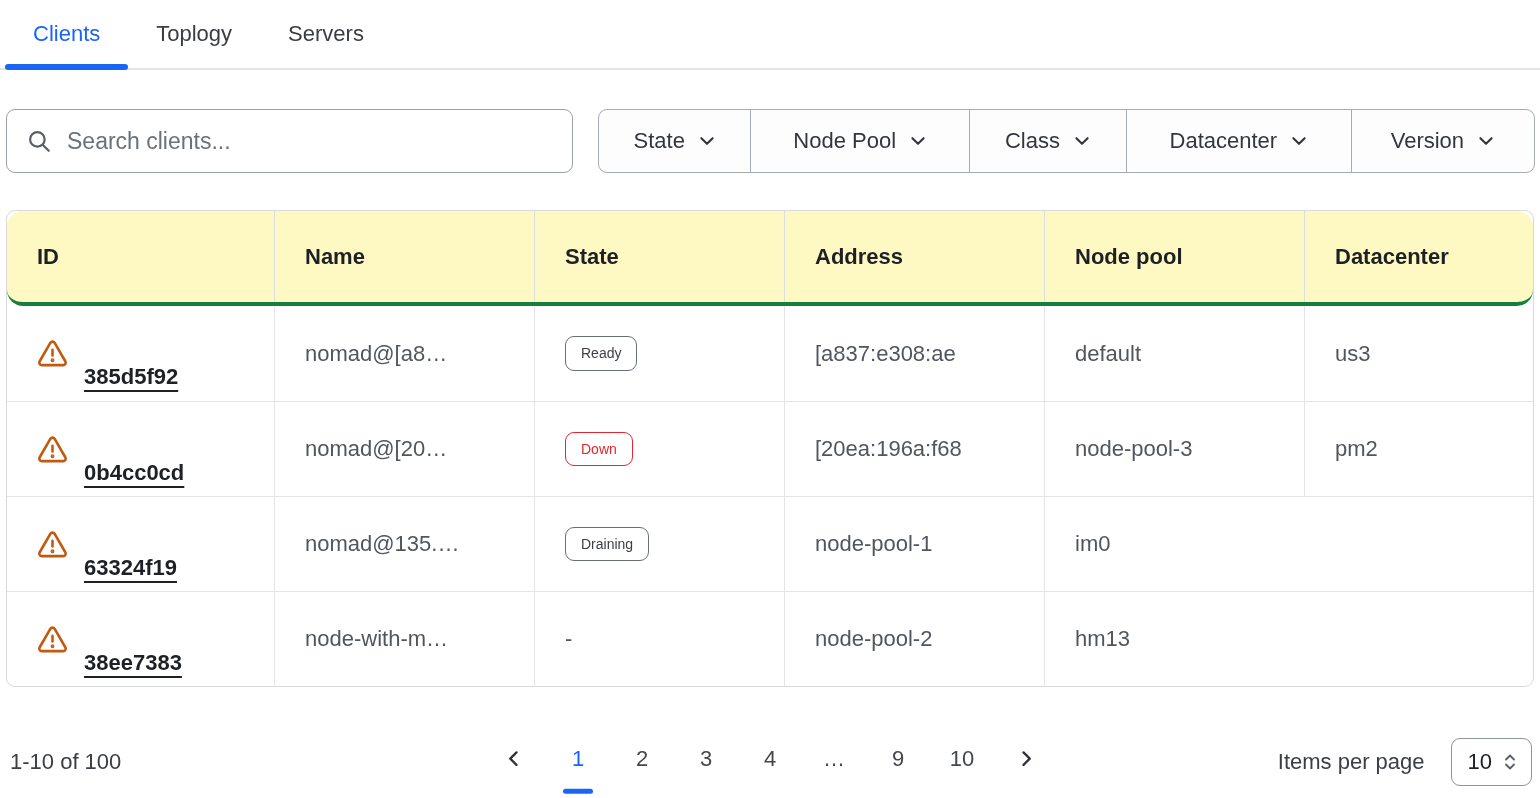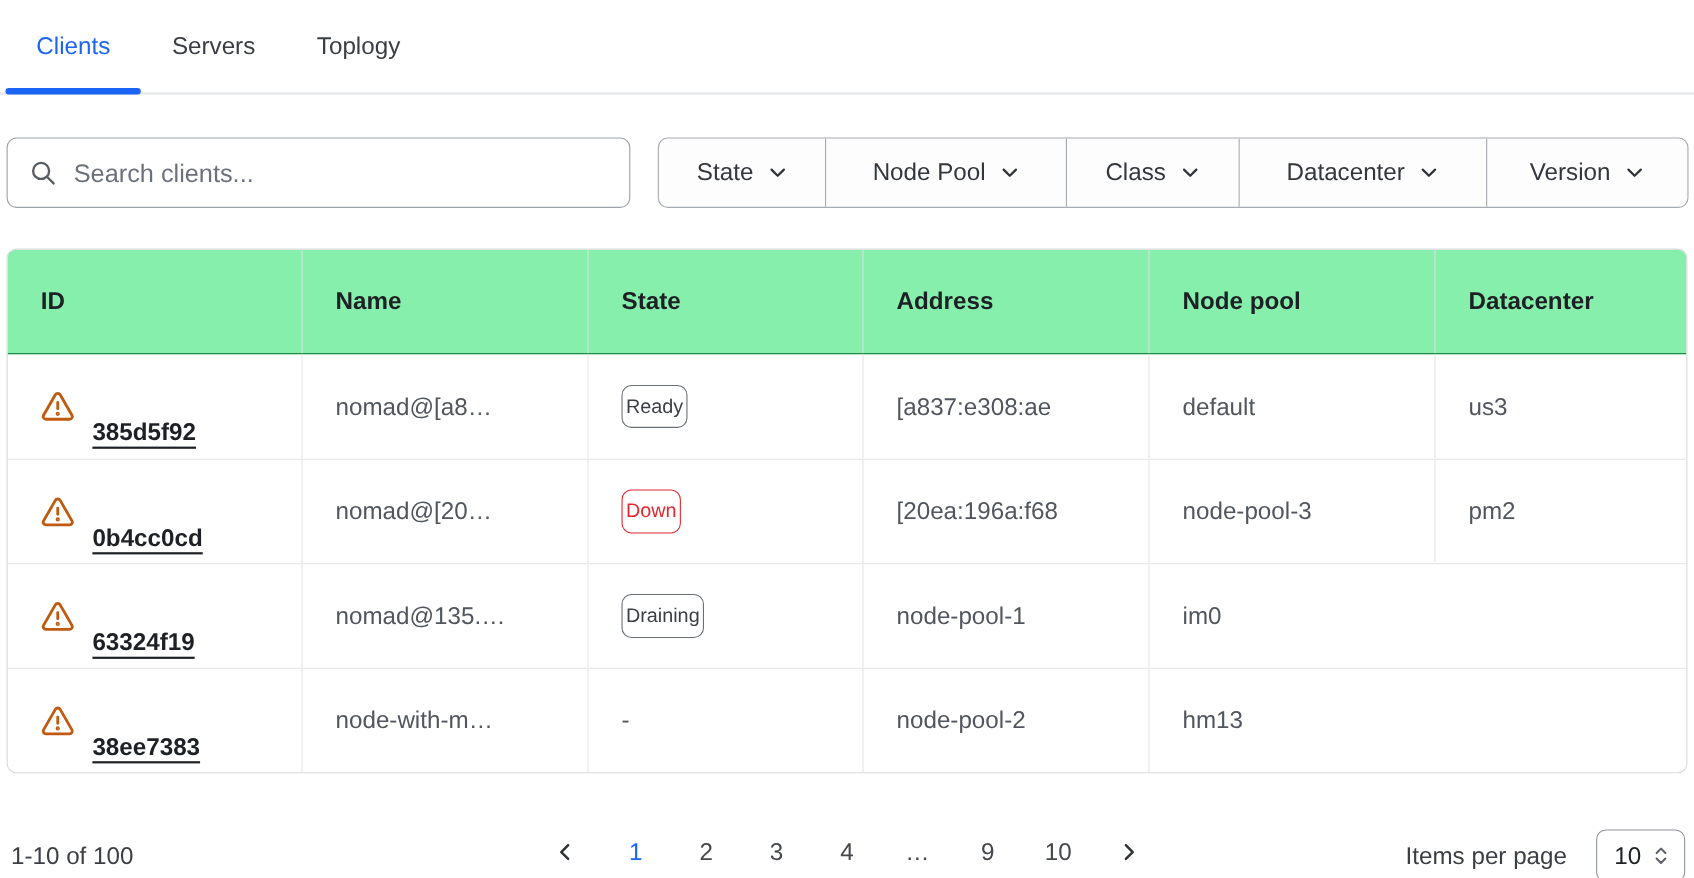--- a/index.html
+++ b/index.html
@@ -15,7 +15,7 @@
   
   .tabbar {
     display: flex;
-    height: 86px;
+    height: 70px;
     border-bottom: 2px solid #e3e4e8;
     padding-left: 5px;
   }

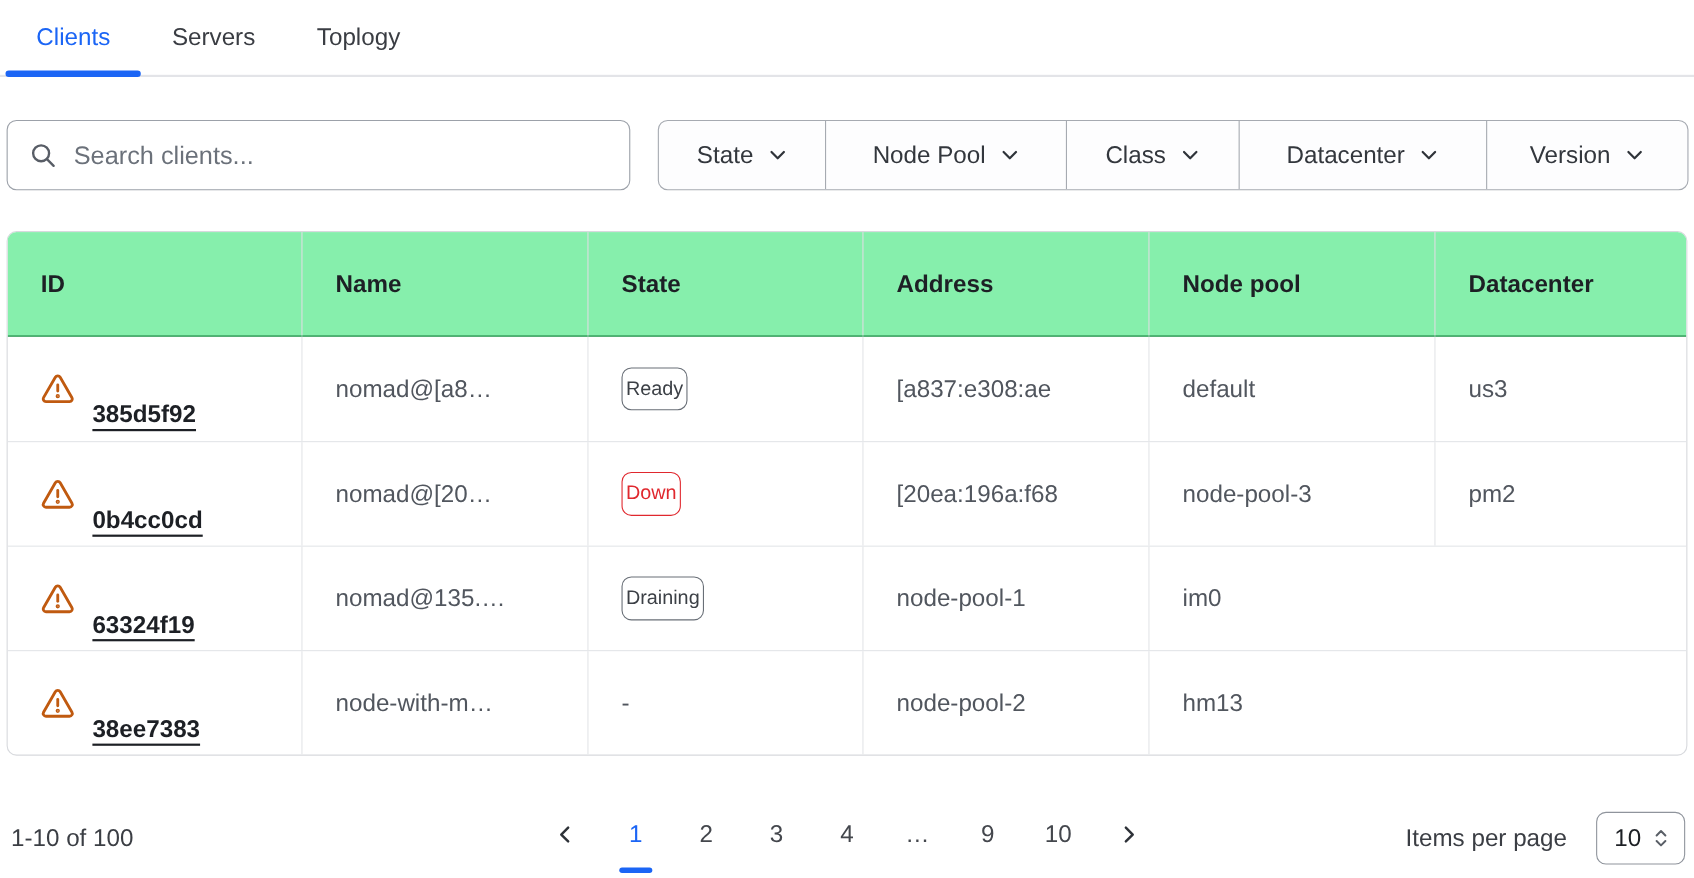--- a/index.html
+++ b/index.html
@@ -223,10 +223,10 @@
     <span>Clients</span>
   </div>
   <div class="tab">
+    <span>Toplogy</span>
+  </div>
+  <div class="tab">
     <span>Servers</span>
-  </div>
-  <div class="tab">
-    <span>Toplogy</span>
   </div>
 </nav>
 

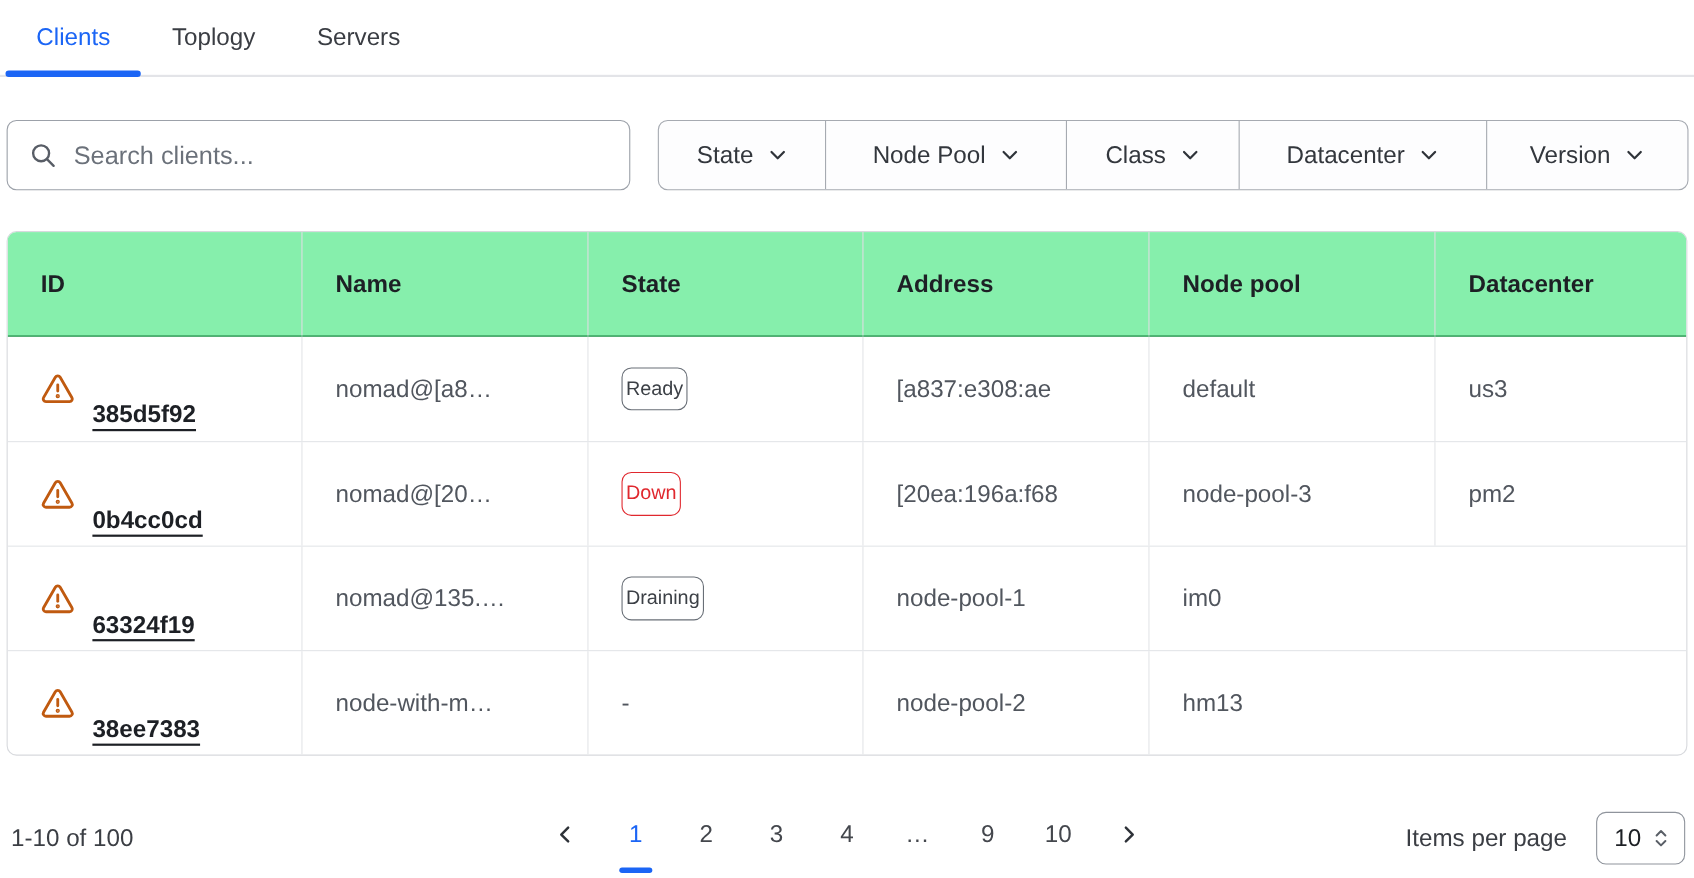--- a/index.html
+++ b/index.html
@@ -105,8 +105,9 @@
     height: 95px;
   }
   .trow.thead {
-    background: #86efac;
-    border-bottom: 1px solid #15803d;
+    background: #fef9c3;
+    border-bottom: 4px solid #15803d;
+    border-radius: 16px;
   }
   .trow.tbody + .trow.tbody { border-top: 1px solid #e3e5e8; }
   .cell {

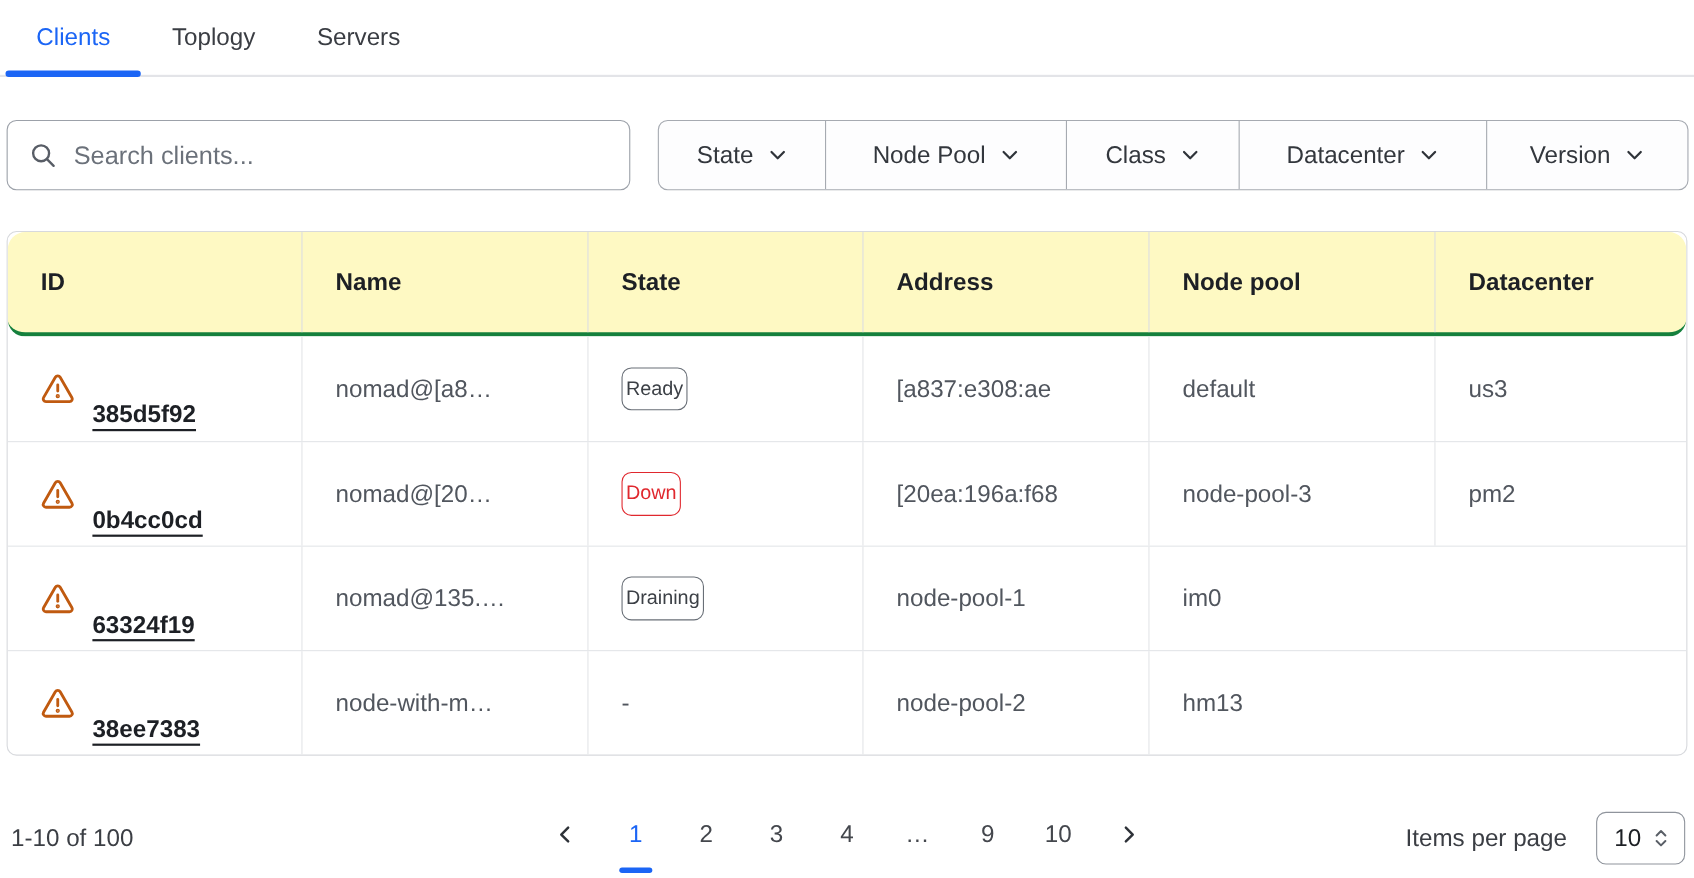--- a/index.html
+++ b/index.html
@@ -137,10 +137,10 @@
   }
   .badge {
     display: inline-block;
-    padding: 8px 3px;
+    padding: 8px 15px;
     border-radius: 9px;
     border: 1.5px solid #696f77;
-    font-size: 18px;
+    font-size: 14px;
     color: #3c4046;
     line-height: 1.2;
   }

